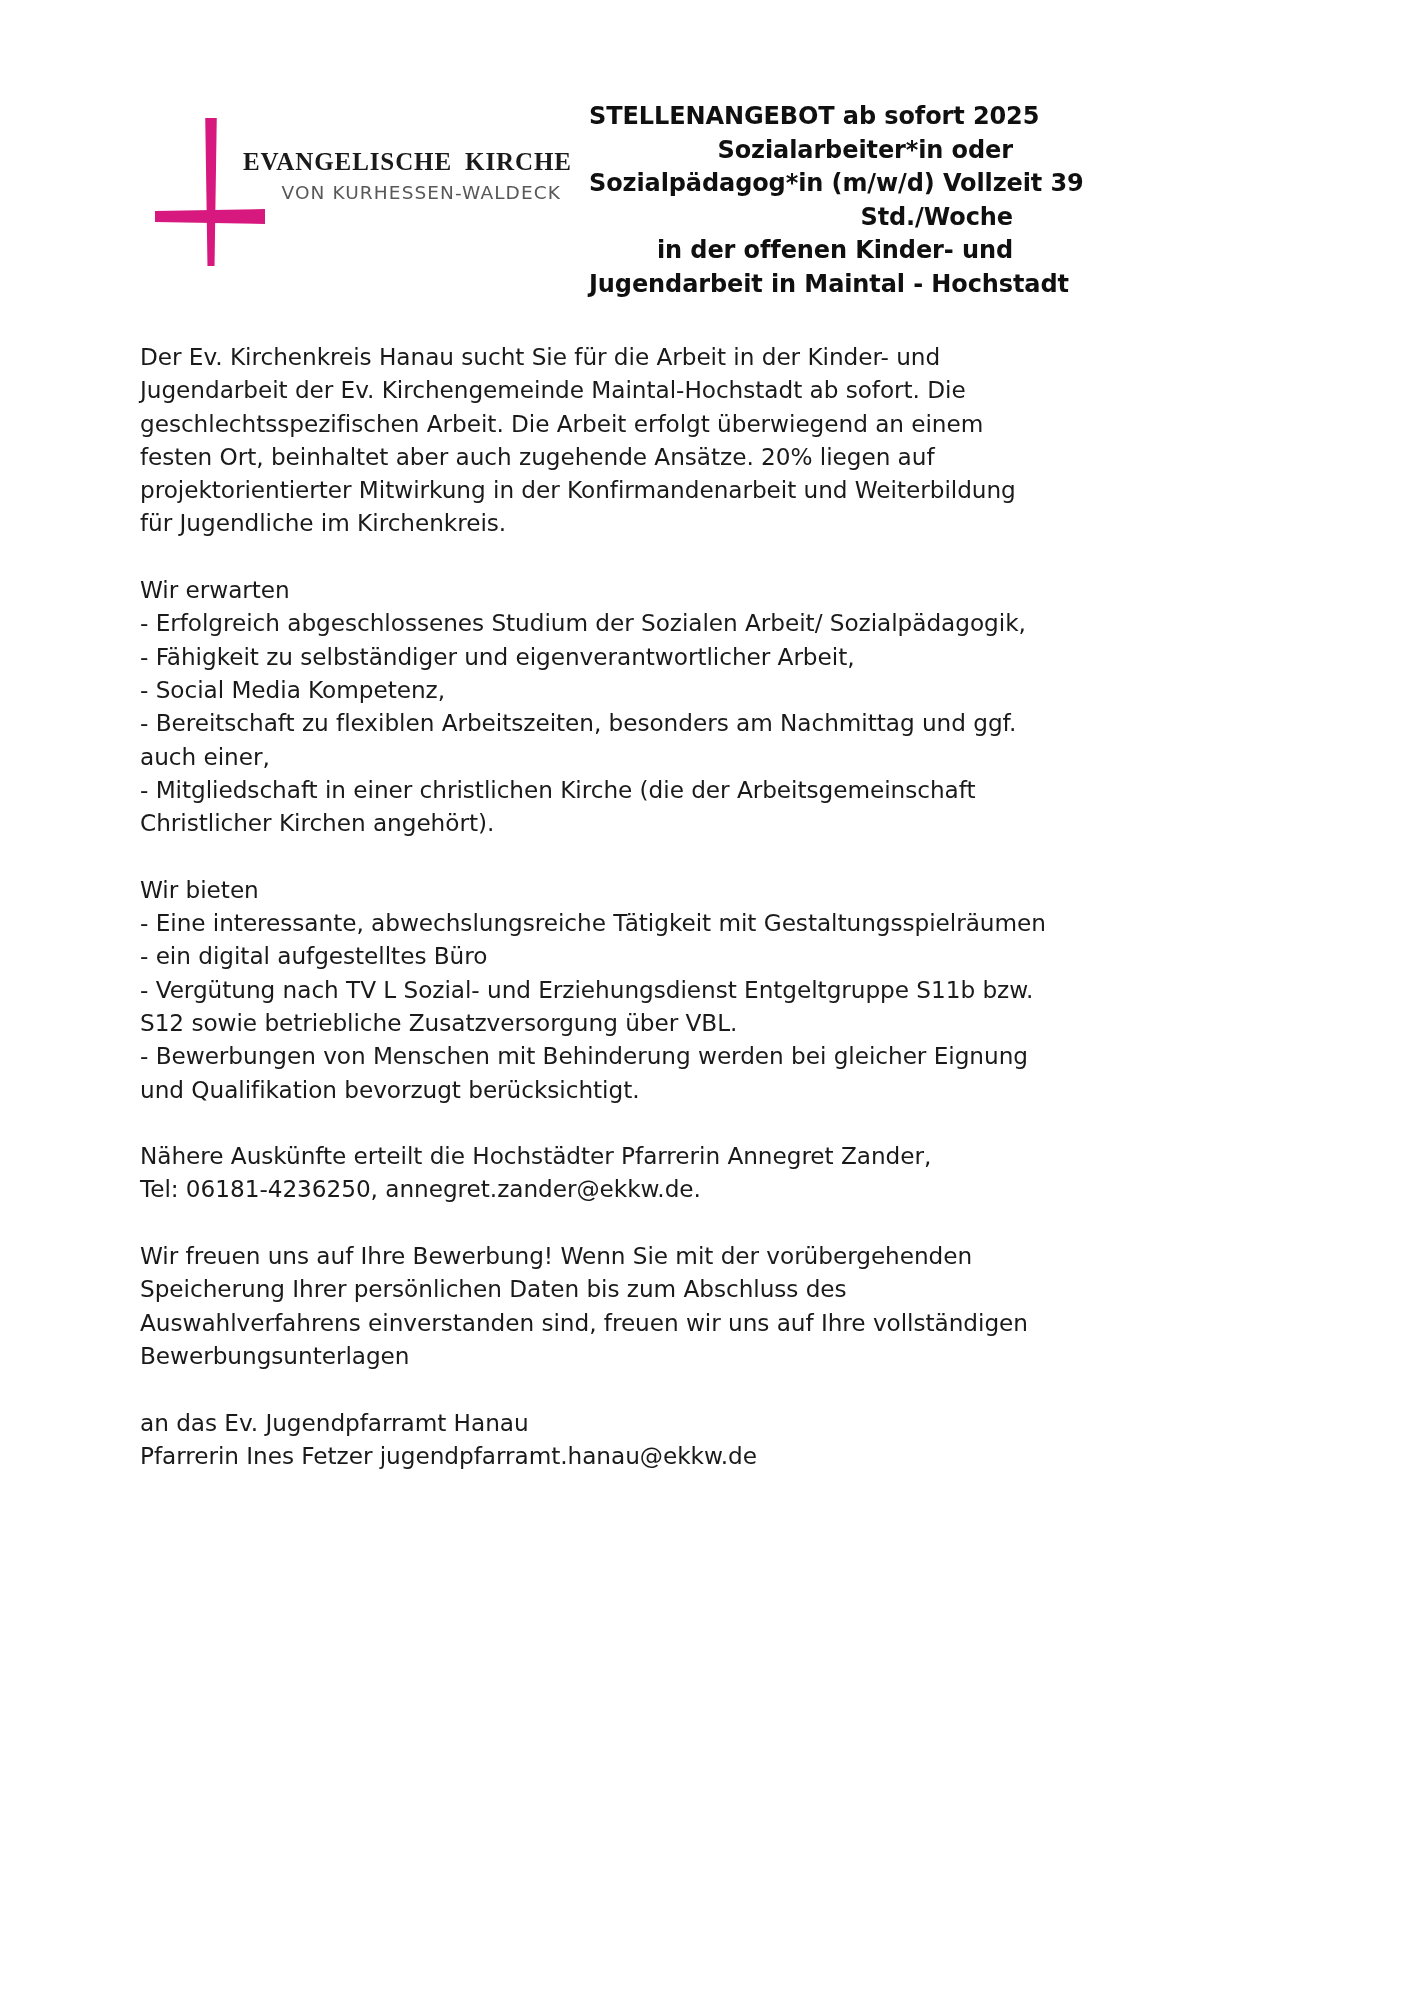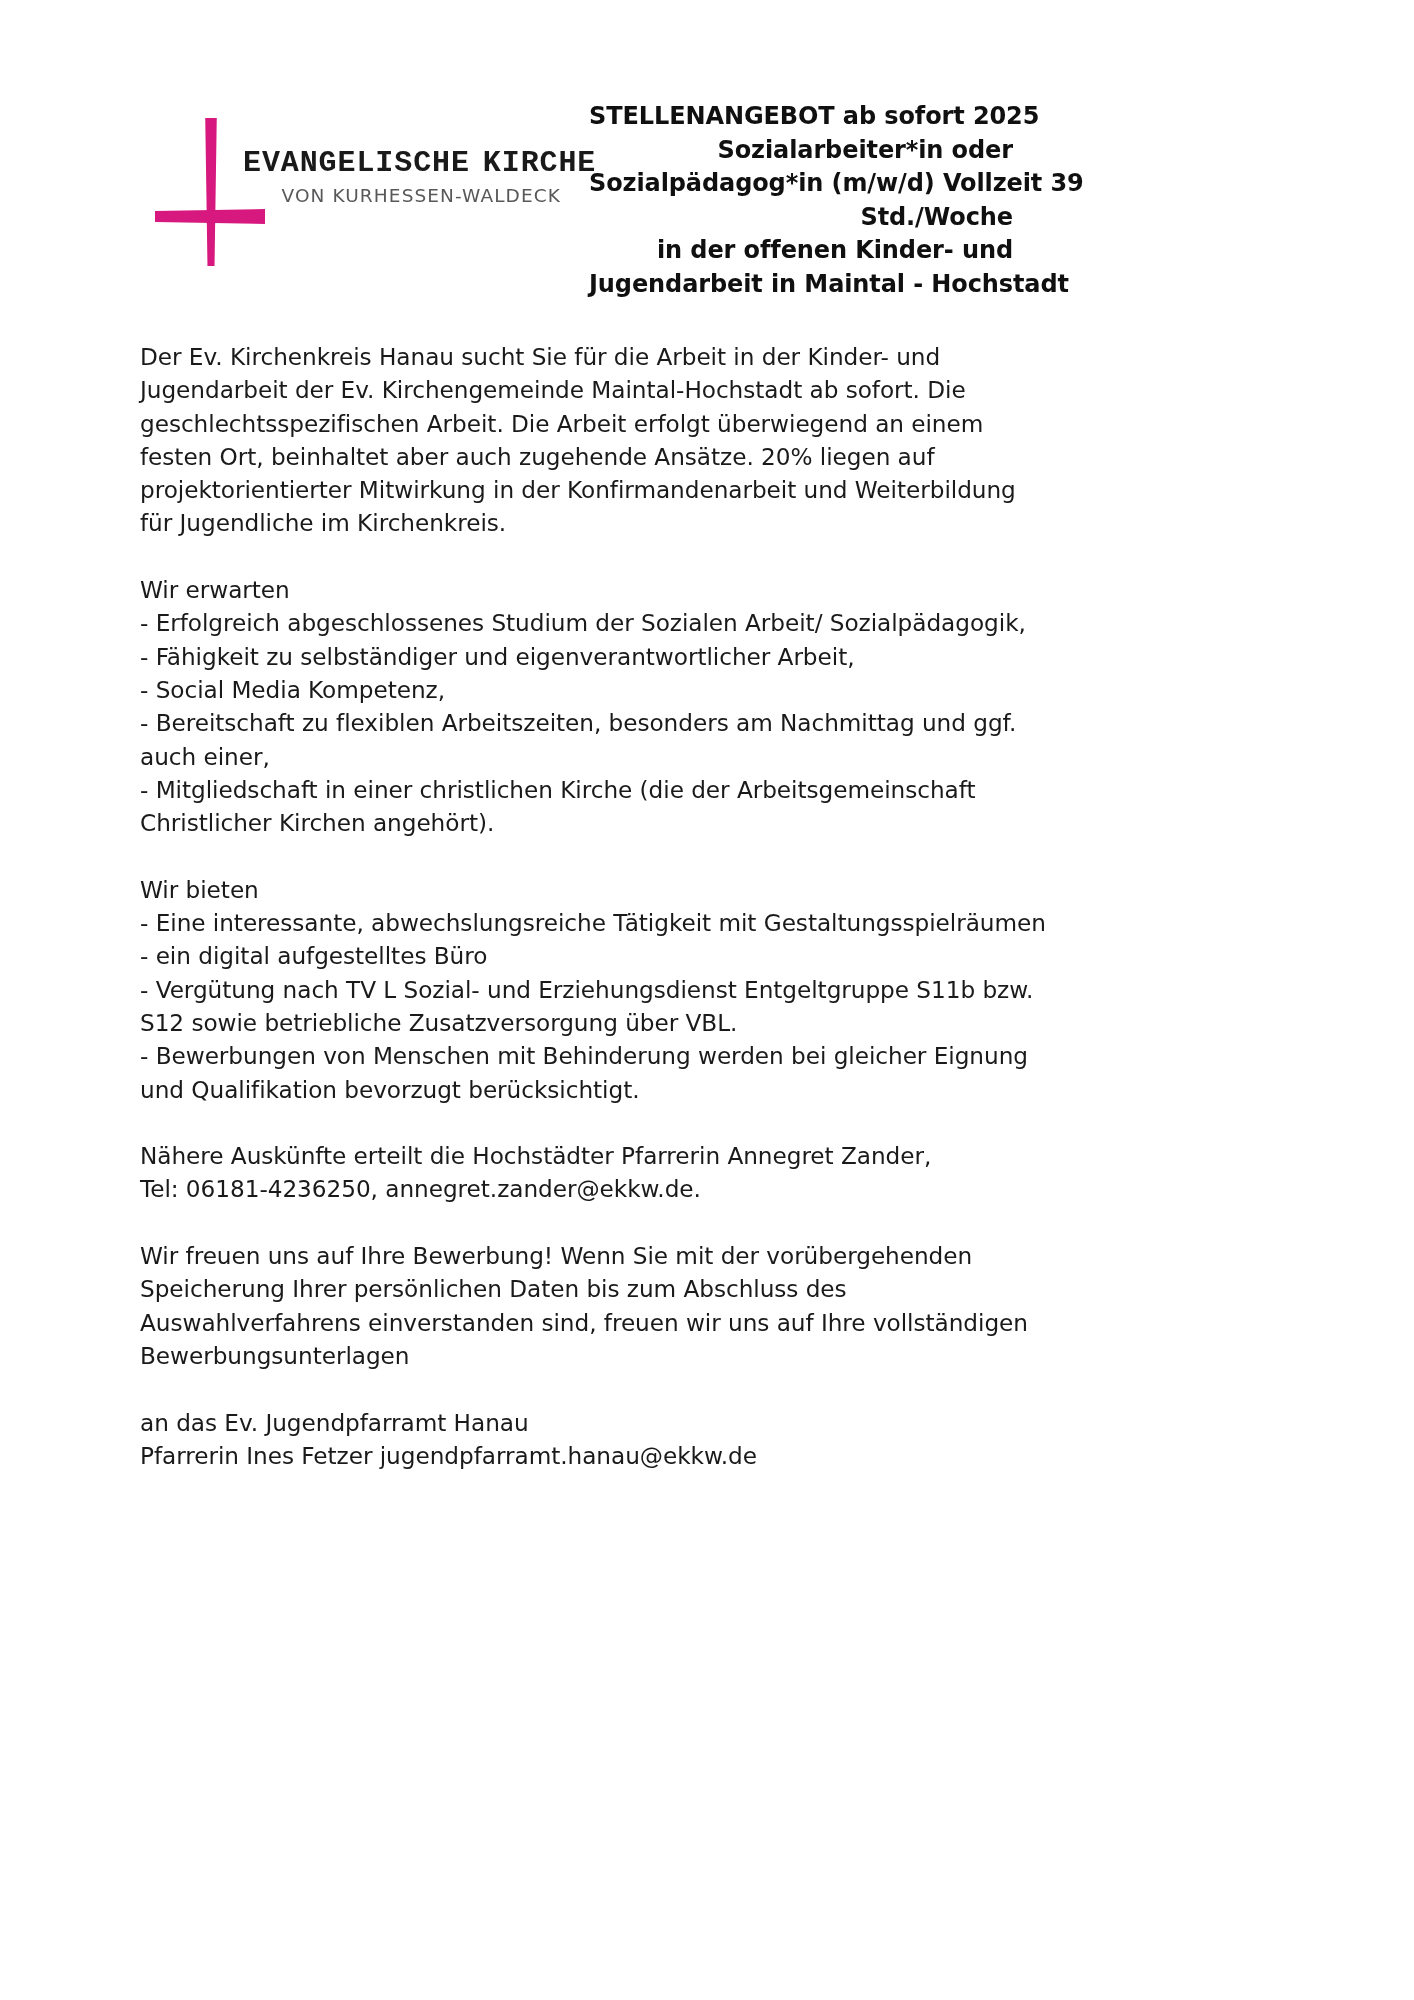--- a/index.html
+++ b/index.html
@@ -79,9 +79,9 @@
   .logo-line1 {
     display: flex;
     align-items: center;
-    font-family: Liberation Mono, monospace;
+    font-family: Liberation Serif, serif;
     font-weight: bold;
-    font-size: 30px;
+    font-size: 25px;
     letter-spacing: 0.9px;
     color: #1a1a1a;
     line-height: 1;

